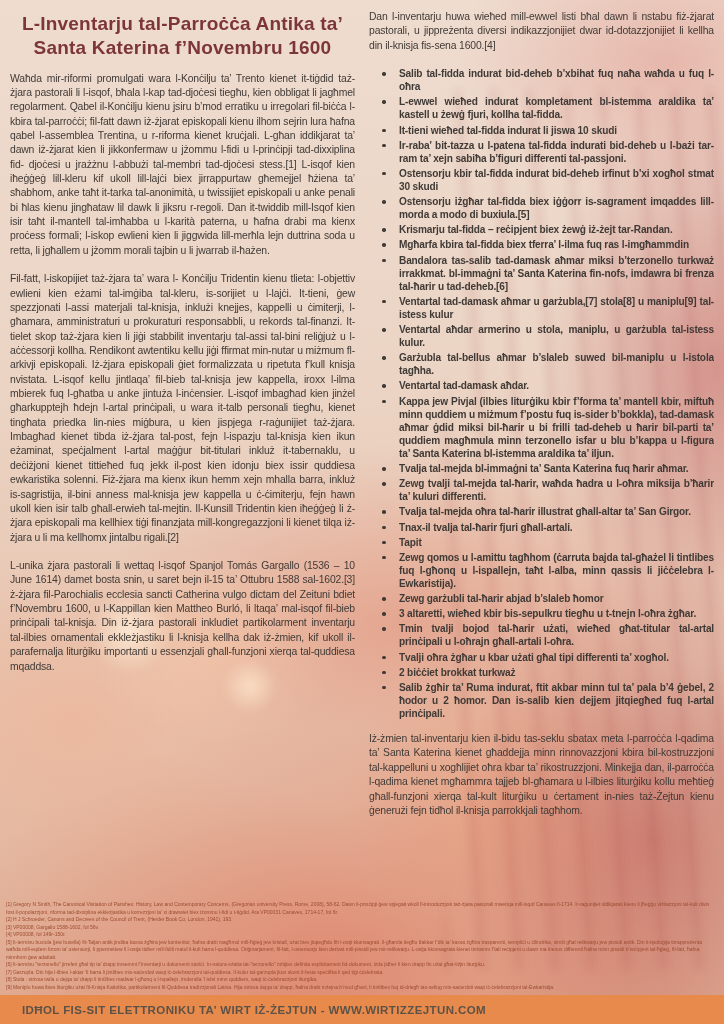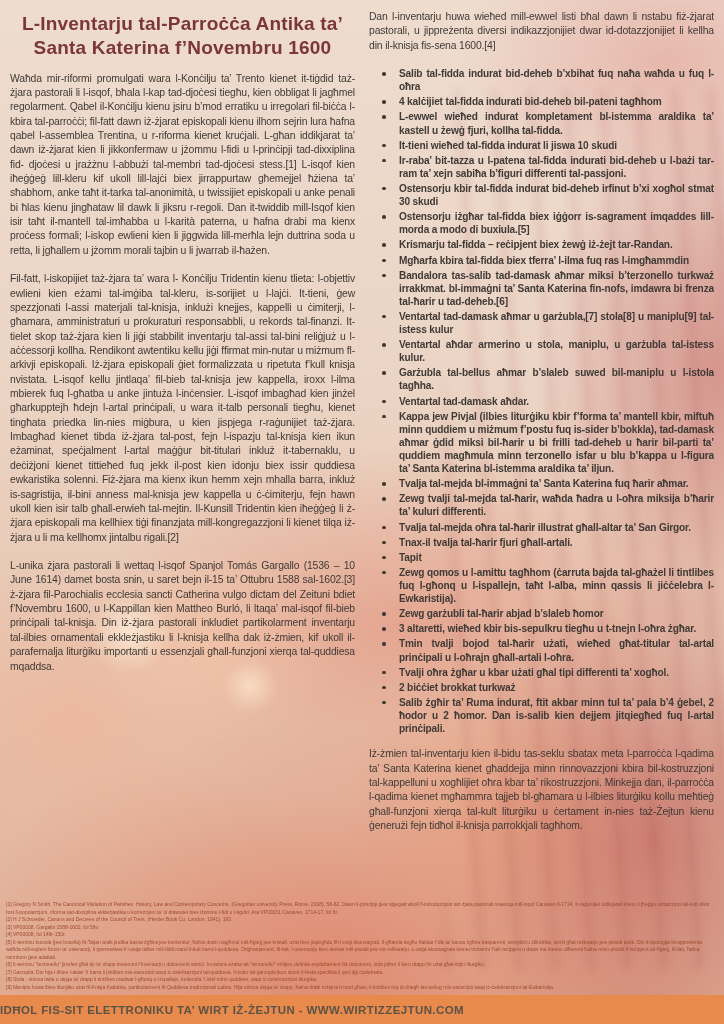--- a/index.html
+++ b/index.html
@@ -112,7 +112,6 @@
       <p class="para">Dan l-inventarju huwa wieħed mill-ewwel listi bħal dawn li nstabu fiż-żjarat pastorali, u jippreżenta diversi indikazzjonijiet dwar id-dotazzjonijiet li kellha din il-knisja fis-sena 1600.[4]</p>
       <ul class="bullets">
           <li class="bullet"><span class="dot"></span><span class="btxt">Salib tal-fidda indurat bid-deheb b’xbihat fuq naħa waħda u fuq l-oħra</span></li>
-          <li class="bullet"><span class="dot"></span><span class="btxt">4 kalċijiet tal-fidda indurati bid-deheb bil-pateni tagħhom</span></li>
           <li class="bullet"><span class="dot"></span><span class="btxt">L-ewwel wieħed indurat kompletament bl-istemma araldika ta’ kastell u żewġ fjuri, kollha tal-fidda.</span></li>
           <li class="bullet"><span class="dot"></span><span class="btxt">It-tieni wieħed tal-fidda indurat li jiswa 10 skudi</span></li>
           <li class="bullet"><span class="dot"></span><span class="btxt">Ir-raba’ bit-tazza u l-patena tal-fidda indurati bid-deheb u l-bażi tar-ram ta’ xejn sabiħa b’figuri differenti tal-passjoni.</span></li>

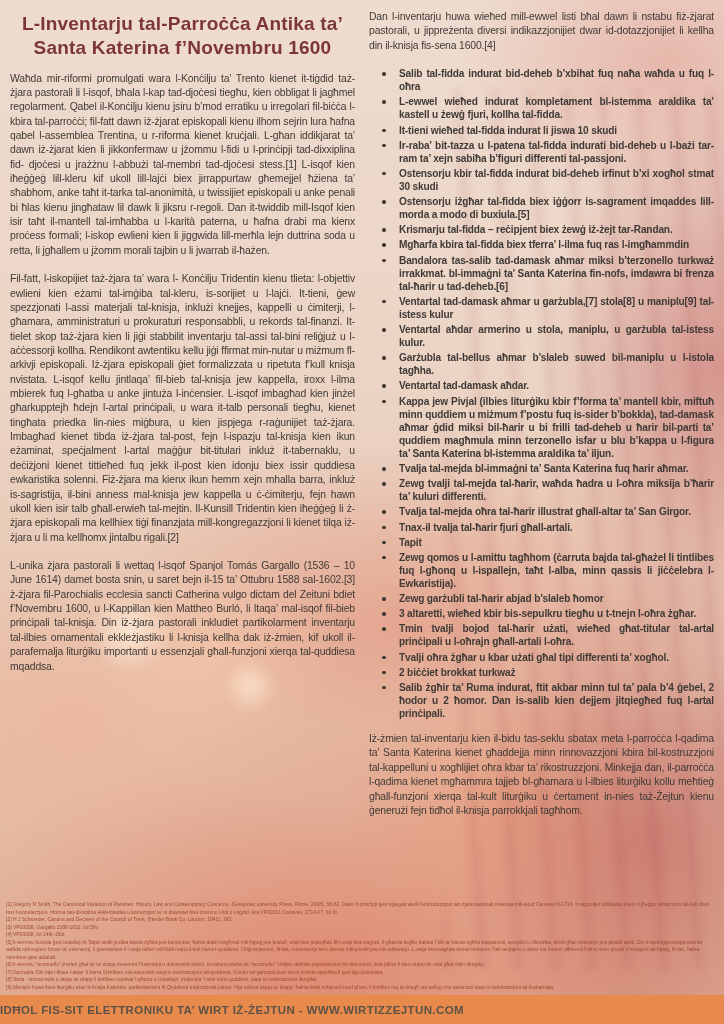--- a/index.html
+++ b/index.html
@@ -88,6 +88,7 @@
     display:flex;align-items:center;
   }
   .footer-text{
+    padding-left:22px;
     font-size:11.5px;font-weight:700;letter-spacing:.4px;
     color:var(--footer-text,#5c5247);
     cursor:pointer;

